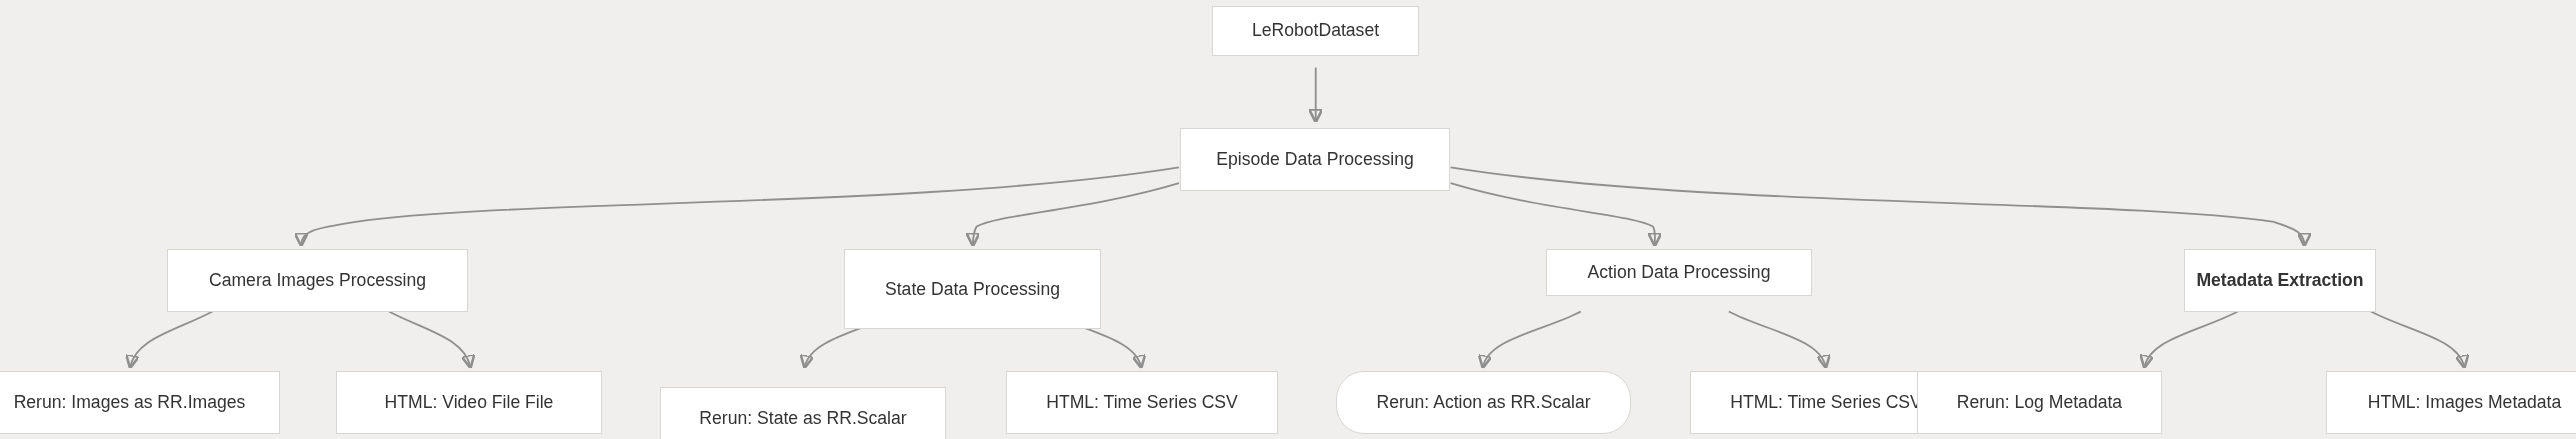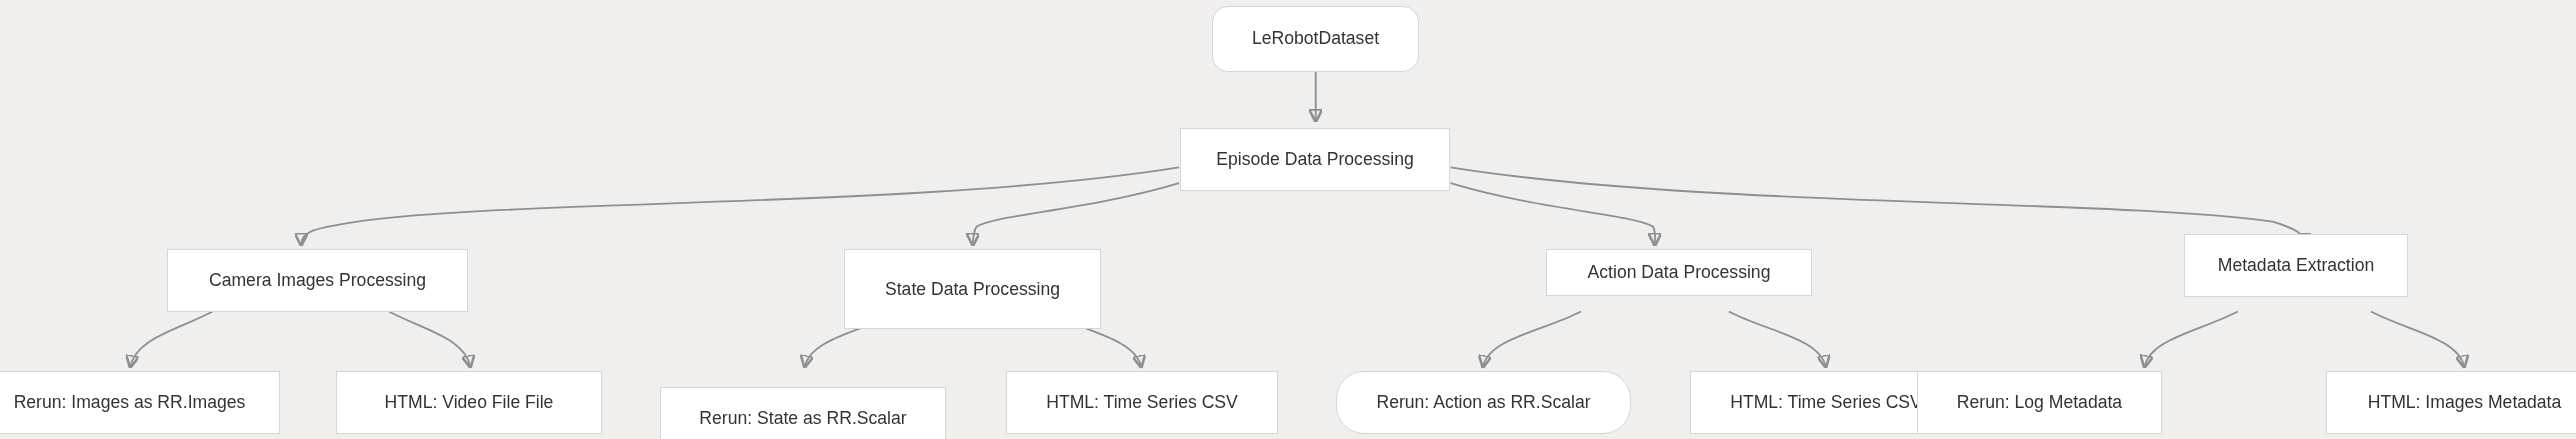--- a/index.html
+++ b/index.html
@@ -51,7 +51,7 @@
       </g>
   </svg>
   <div id="node-layer">
-      <div class="node" style="left: 1212px; top: 5.5px; width: 207px; height: 66px; border-radius: 16px;">
+      <div class="node" style="left: 1212px; top: 5.5px; width: 207px; height: 50px;">
         <span>LeRobotDataset</span>
       </div>
       <div class="node" style="left: 1180px; top: 128px; width: 270px; height: 63px;">

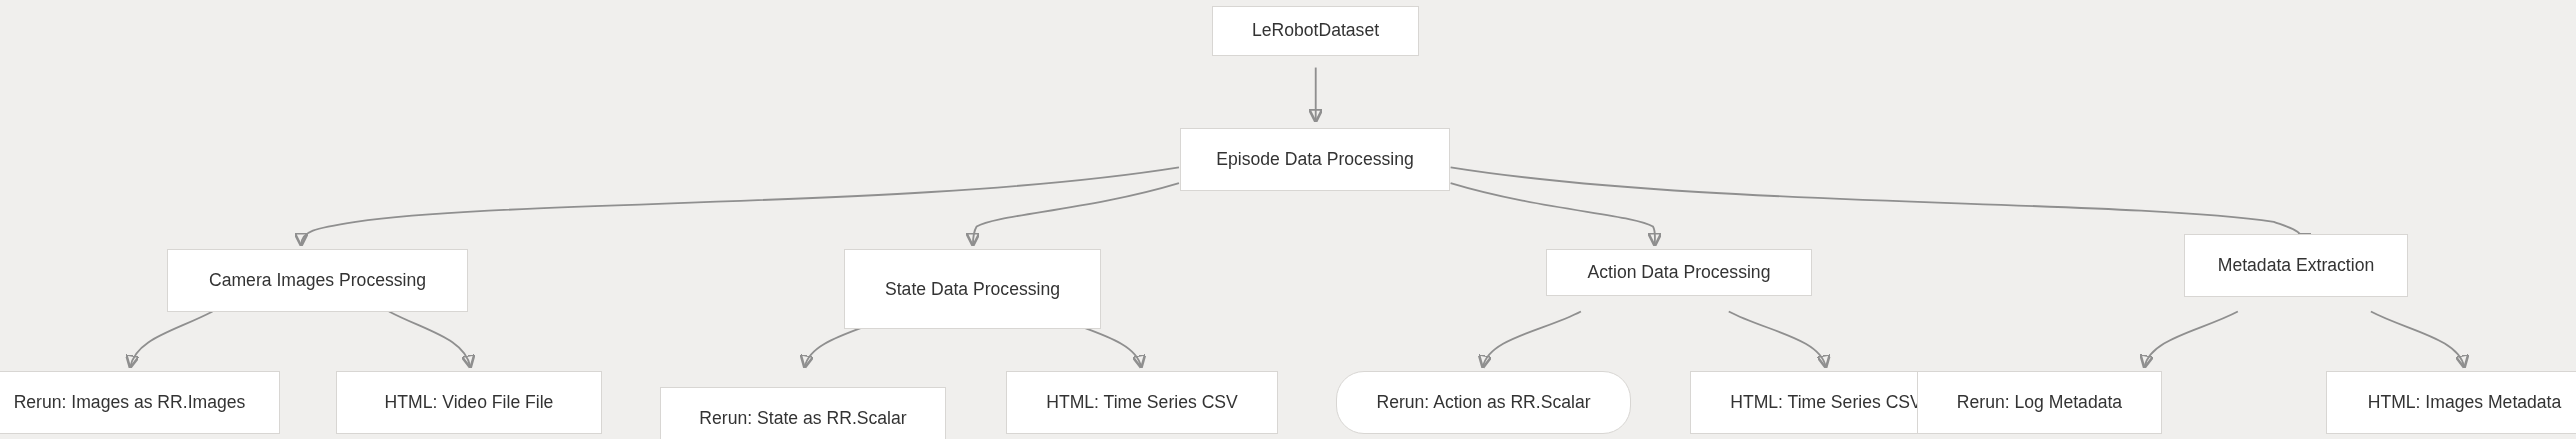--- a/index.html
+++ b/index.html
@@ -66,7 +66,7 @@
       <div class="node" style="left: 1546px; top: 249px; width: 266px; height: 47px;">
         <span>Action Data Processing</span>
       </div>
-      <div class="node" style="left: 2184px; top: 234px; width: 224px; height: 63px;">
+      <div class="node" style="left: 2184px; top: 249px; width: 192px; height: 63px; font-weight: bold;">
         <span>Metadata Extraction</span>
       </div>
       <div class="node" style="left: -21px; top: 371px; width: 301px; height: 63px;">

